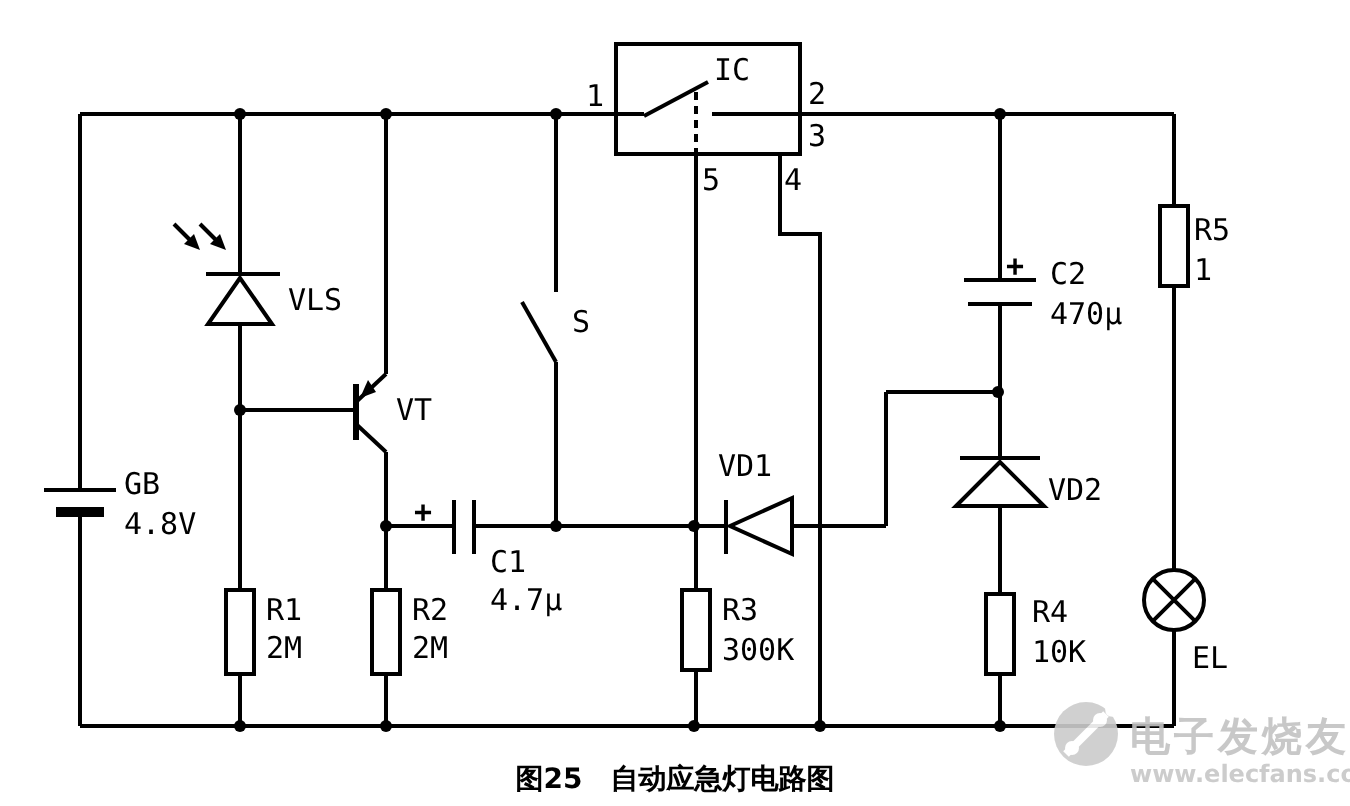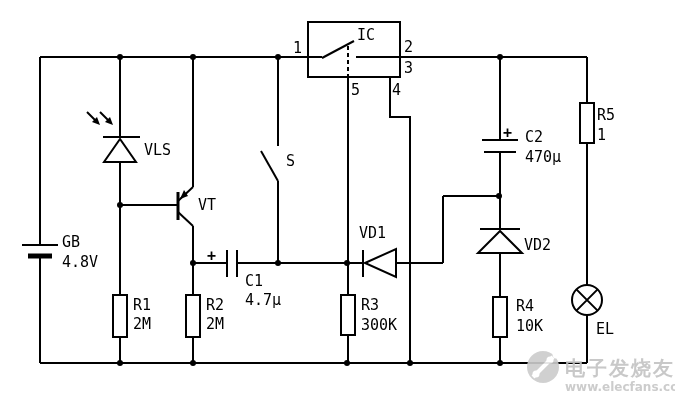--- a/index.html
+++ b/index.html
@@ -175,6 +175,9 @@
     </g>
   </svg>
 
+  <div id="caption">
+    <span class="figlabel">图25</span><span>自动应急灯电路图</span>
+  </div>
 </div>
 
 </body></html>

